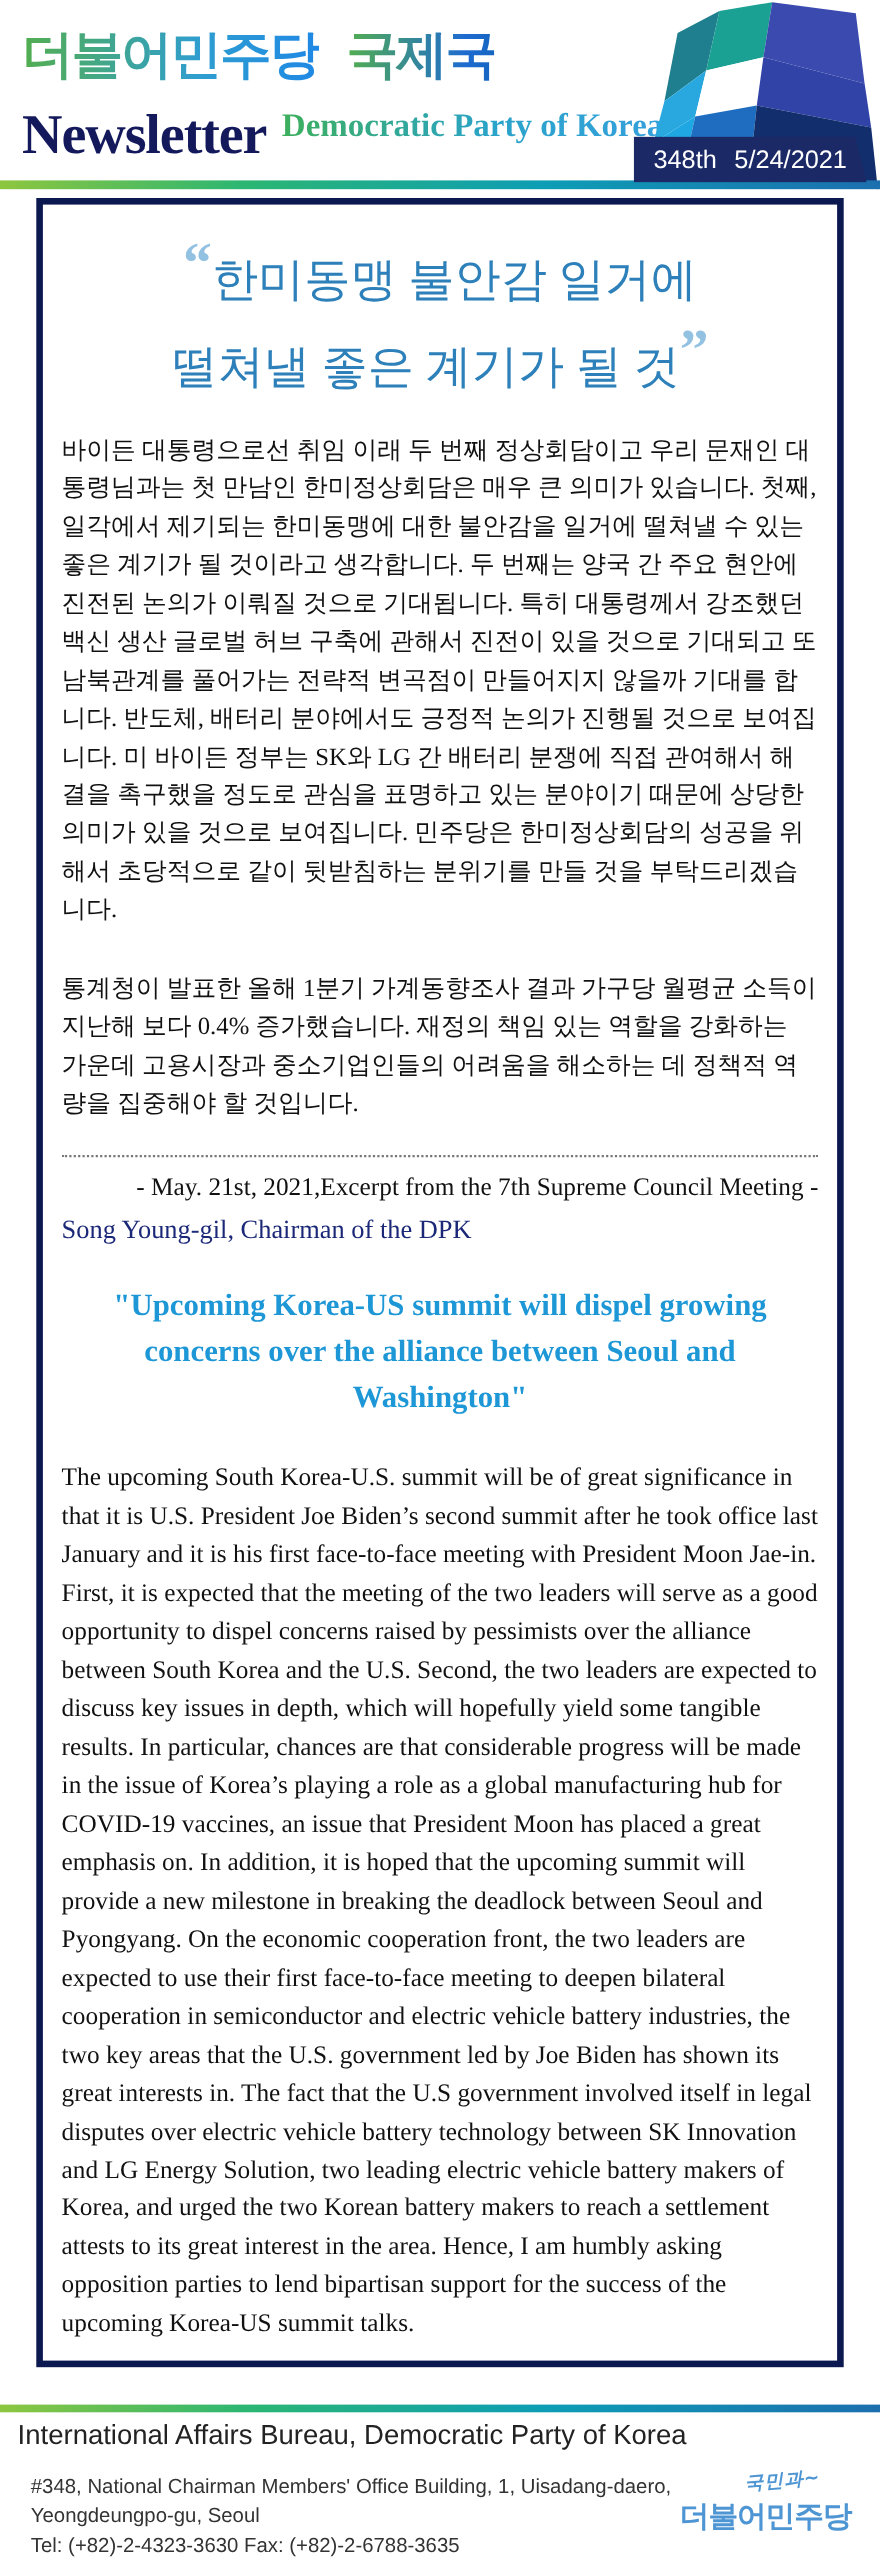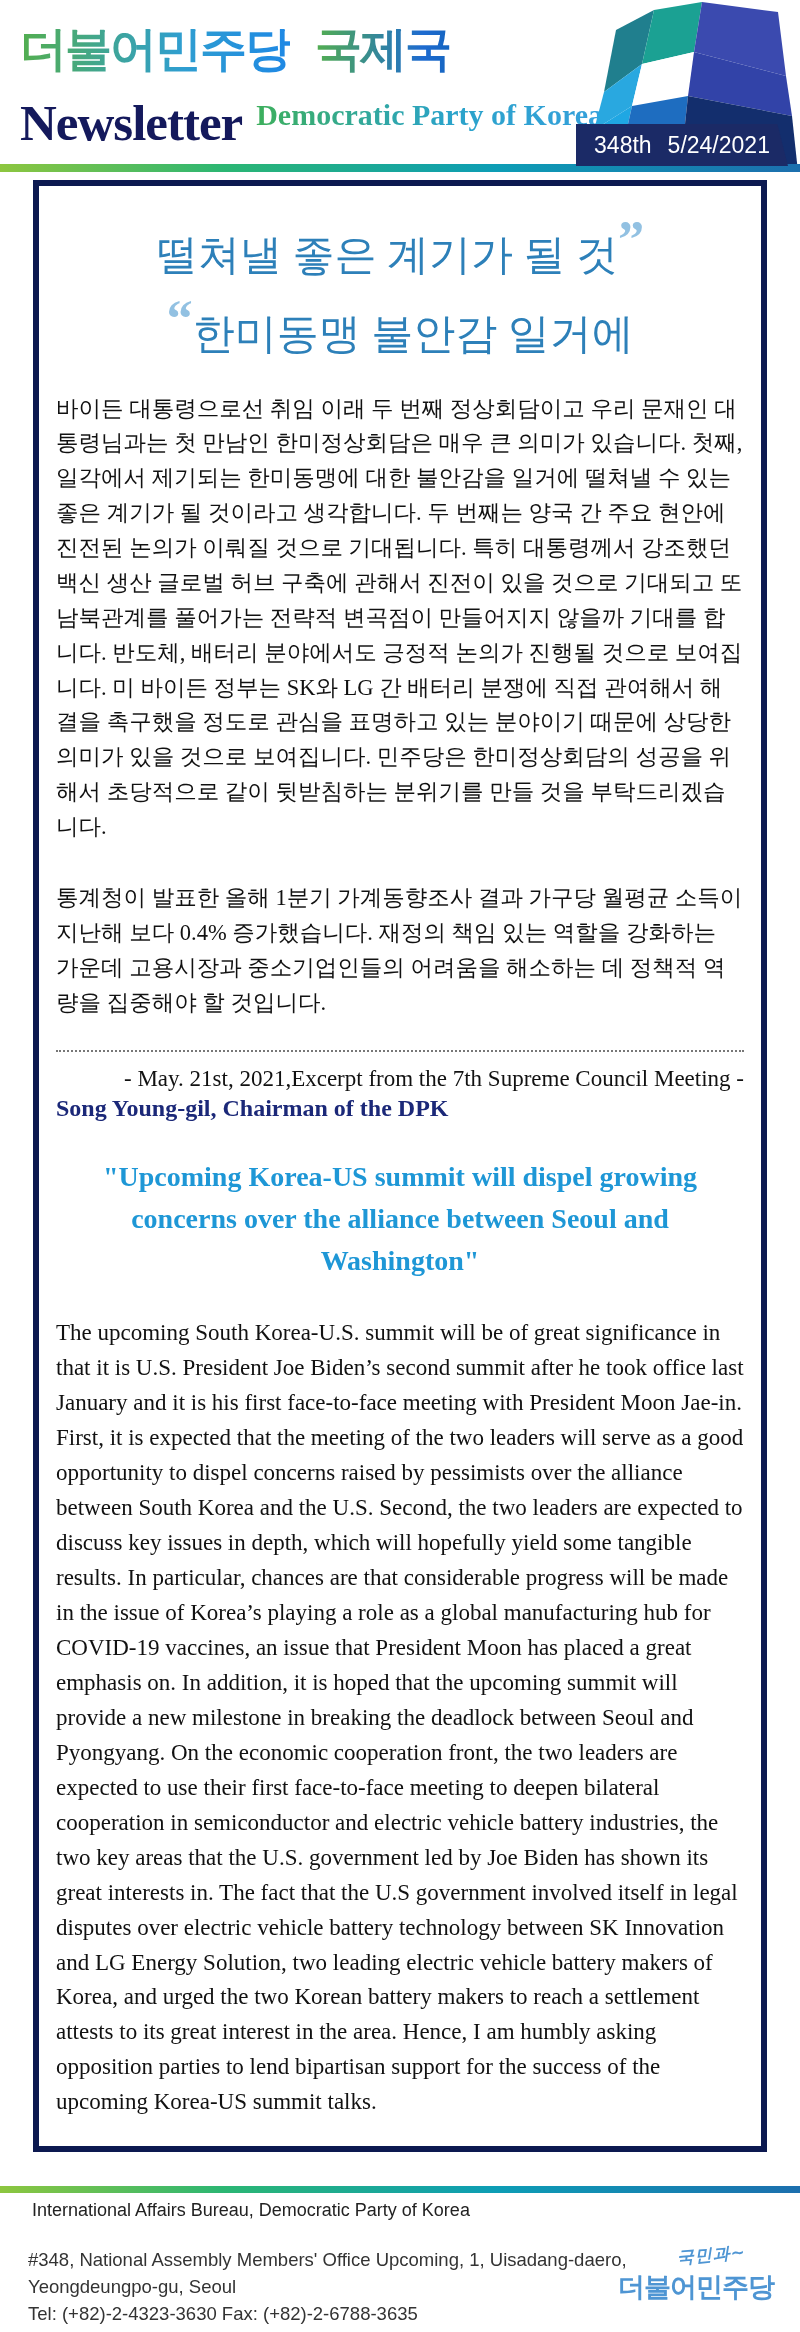--- a/index.html
+++ b/index.html
@@ -93,8 +93,8 @@
   <div class="main-box">
 
     <div class="quote-block">
+      <div><span class="qmark">“</span><span>한미동맹 불안감 일거에</span></div>
       <div><span>떨쳐낼 좋은 계기가 될 것</span><span class="qmark">”</span></div>
-      <div><span class="qmark">“</span><span>한미동맹 불안감 일거에</span></div>
     </div>
 
 

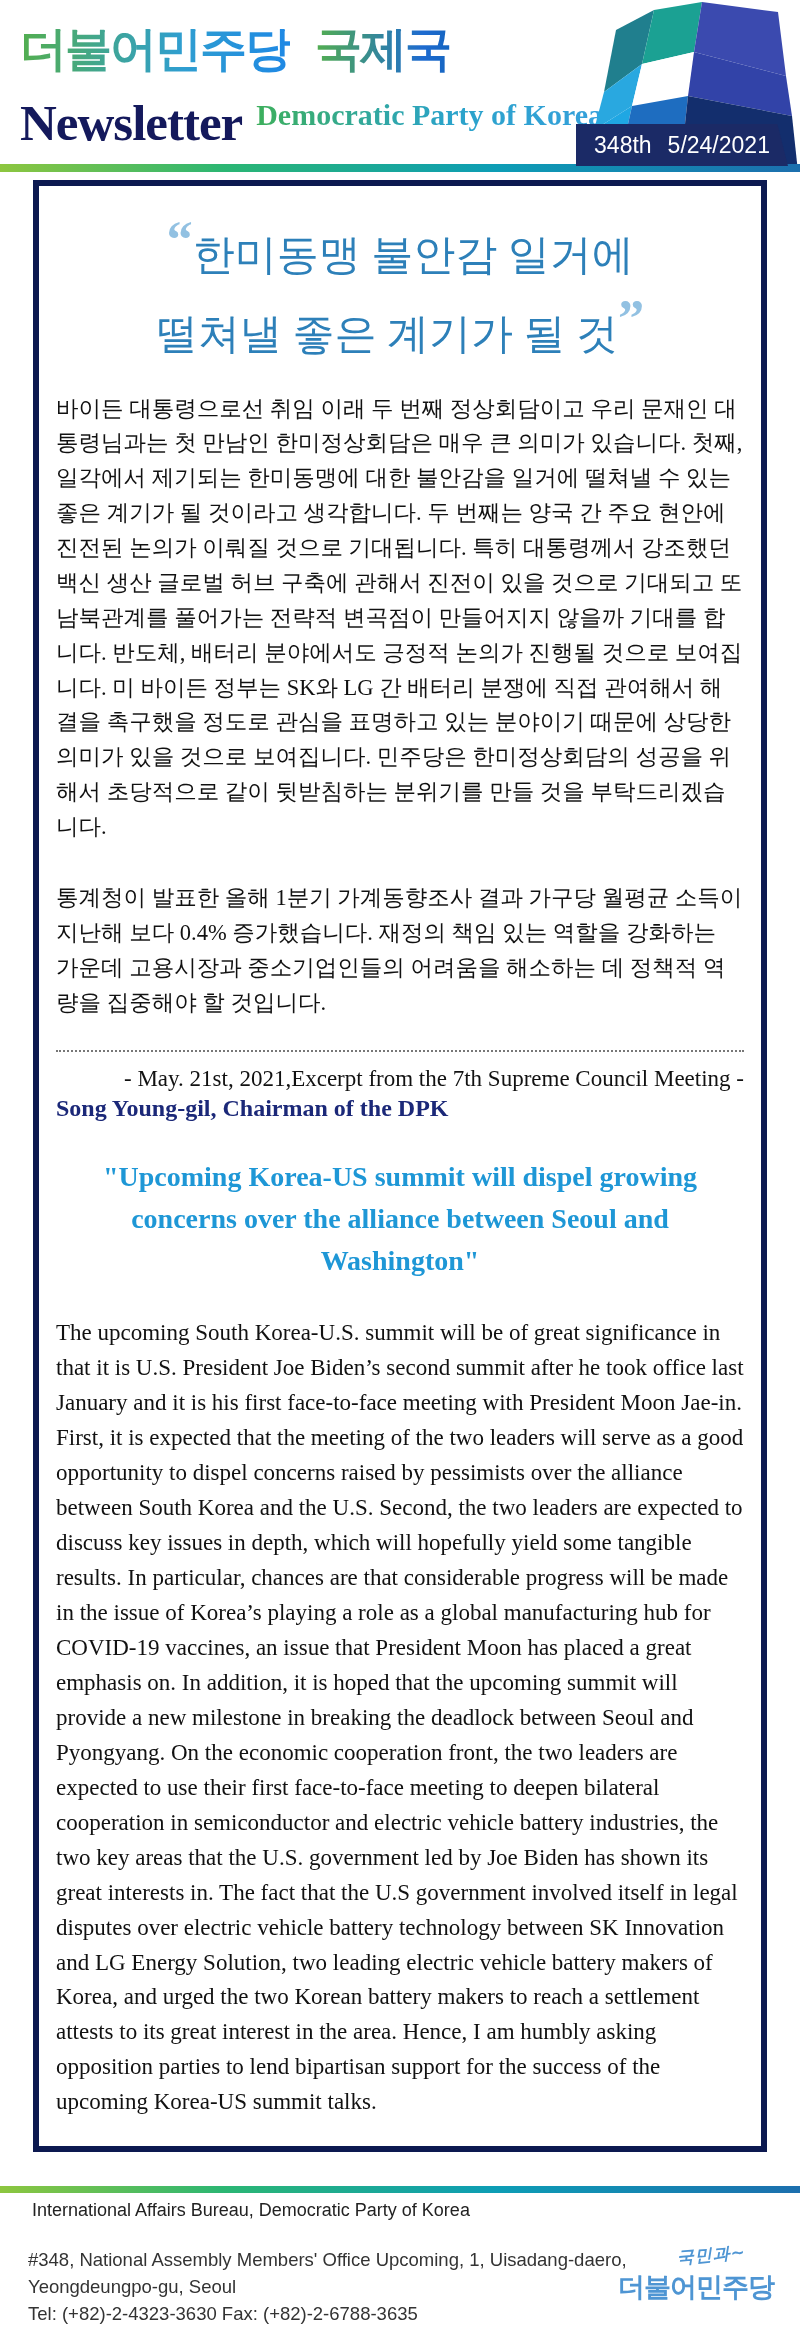--- a/index.html
+++ b/index.html
@@ -40,7 +40,7 @@
   .k-body p + p{margin-top:36px;}
   .divider{margin-top:30px;border:none;border-top:2px dotted #777;height:0;}
   .e-attr{margin-top:14px;font-size:23px;color:#111;text-align:right;}
-  .e-speaker{margin-top:3px;font-size:24px;font-weight:700;color:#1b2878;}
+  .e-speaker{margin-top:13px;font-size:24px;font-weight:400;color:#1b2878;}
   .e-headline{margin-top:34px;text-align:center;font-size:28px;font-weight:700;color:#1e97d6;
               line-height:1.5;padding:0 4px;}
   .e-body p{font-size:23px;line-height:1.52;color:#111;margin:34px 0 0;}

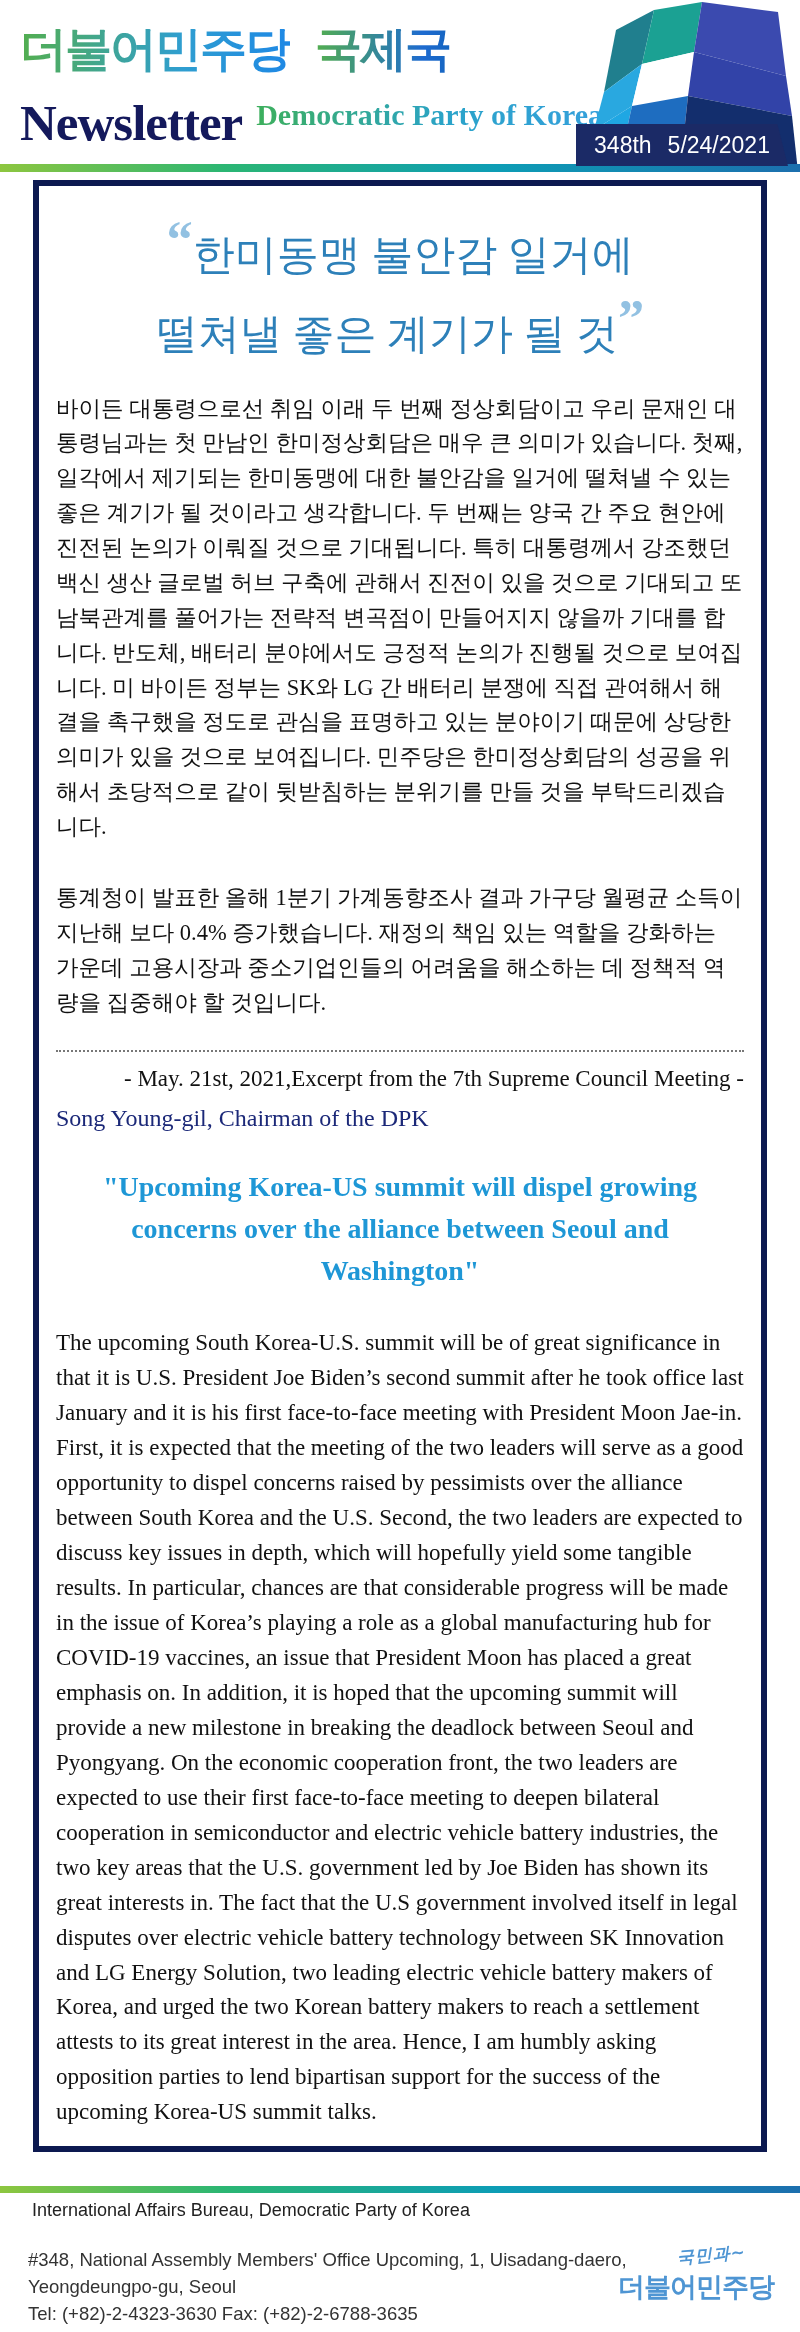--- a/index.html
+++ b/index.html
@@ -46,8 +46,8 @@
   .e-body p{font-size:23px;line-height:1.52;color:#111;margin:34px 0 0;}
 
   
-  .f-bureau{position:absolute;top:2200px;left:32px;font-family:"Liberation Sans","DejaVu Sans",sans-serif;
-            font-size:18px;color:#222;}
+  .f-bureau{position:absolute;top:2200px;left:16px;font-family:"Liberation Sans","DejaVu Sans",sans-serif;
+            font-size:25px;color:#222;}
   .f-address{position:absolute;top:2246px;left:28px;width:630px;
              font-family:"Liberation Sans","DejaVu Sans",sans-serif;font-size:18.5px;line-height:27px;color:#333;}
   .f-logo{position:absolute;top:2246px;right:26px;text-align:right;color:#4e95d3;

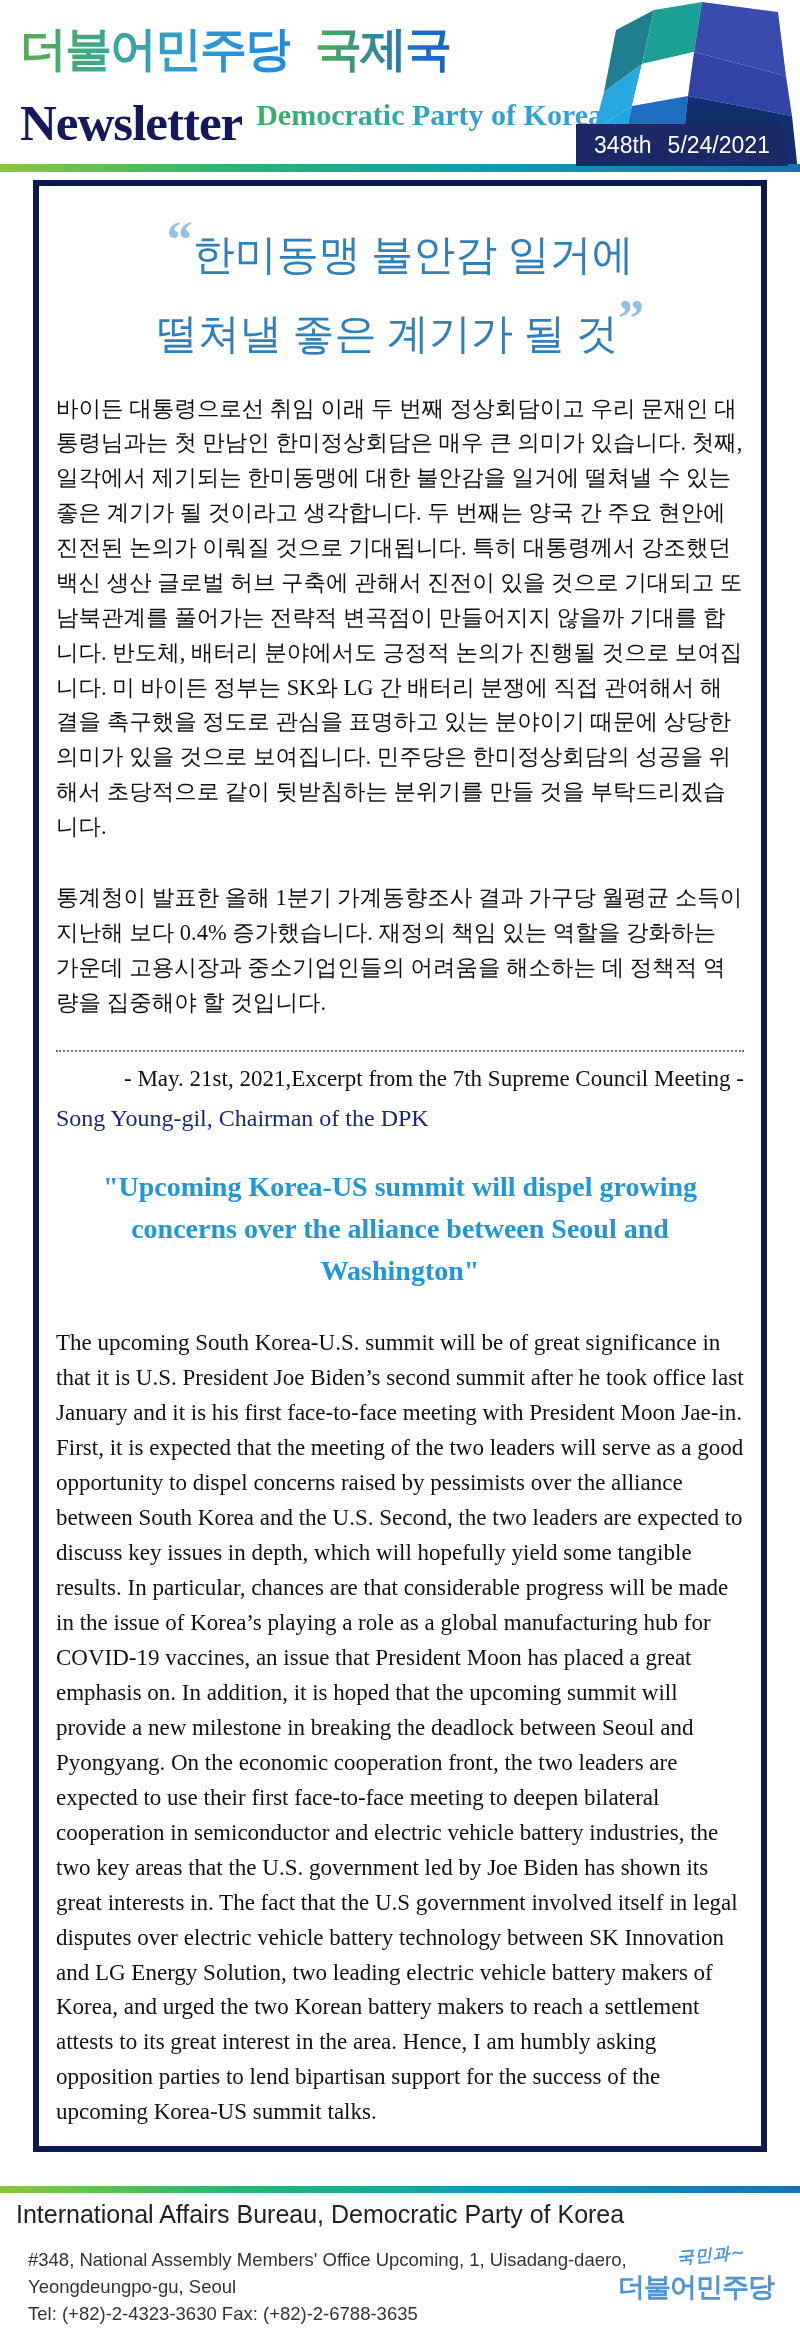--- a/index.html
+++ b/index.html
@@ -122,7 +122,7 @@
   <div class="f-bureau">International Affairs Bureau, Democratic Party of Korea</div>
 
   <div class="f-address">
-    <div>#348, National Assembly Members' Office Upcoming, 1, Uisadang-daero, Yeongdeungpo-gu, Seoul</div>
+    <div>#348, National Chairman Members' Office Building, 1, Uisadang-daero, Yeongdeungpo-gu, Seoul</div>
     <div>Tel: (+82)-2-4323-3630 Fax: (+82)-2-6788-3635</div>
   </div>
 

